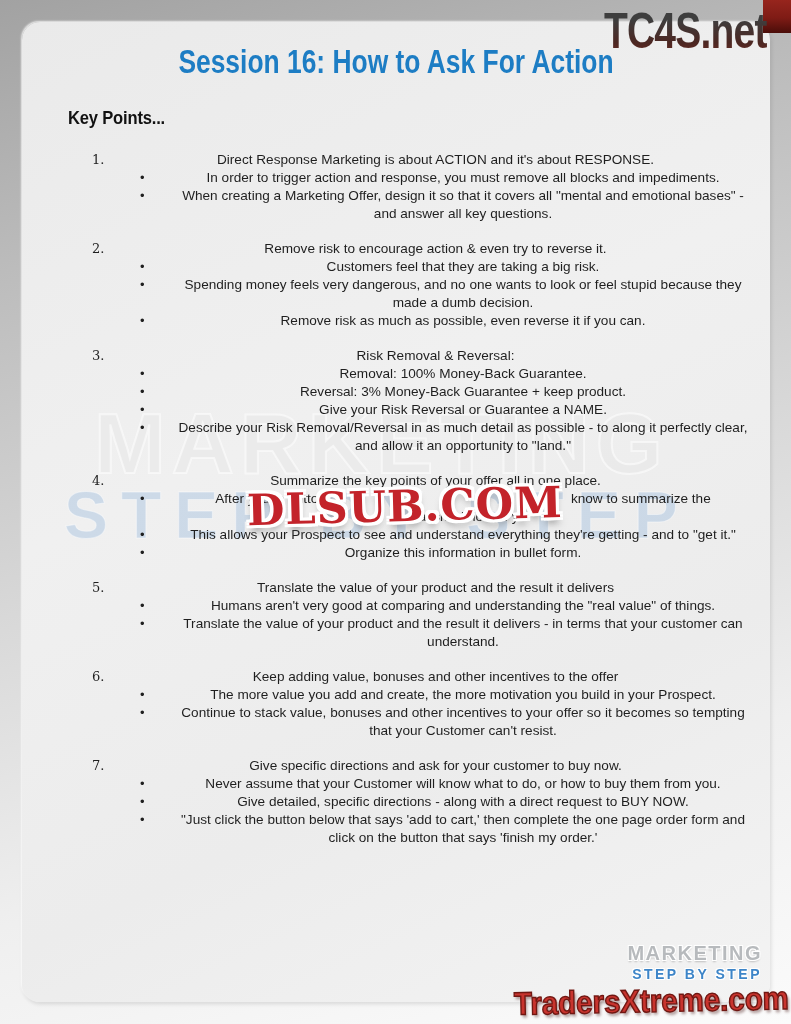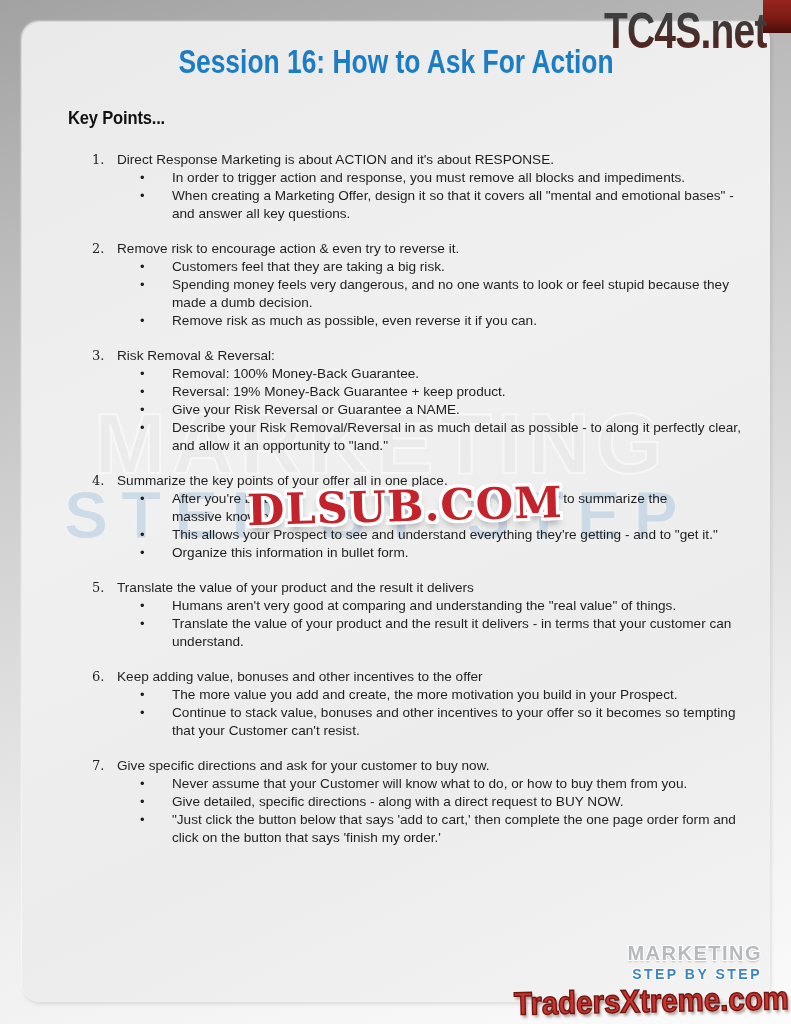--- a/index.html
+++ b/index.html
@@ -45,7 +45,7 @@
   .bullets { margin-left:48px; }
   .b { display:flex; }
   .dot { flex:0 0 32px; font-size:13px; }
-  .btxt { flex:1; }
+  .btxt { flex:1;text-align:center; }
   .wm-gap { display:inline-block; width:245px; }
   
   .dlsub {

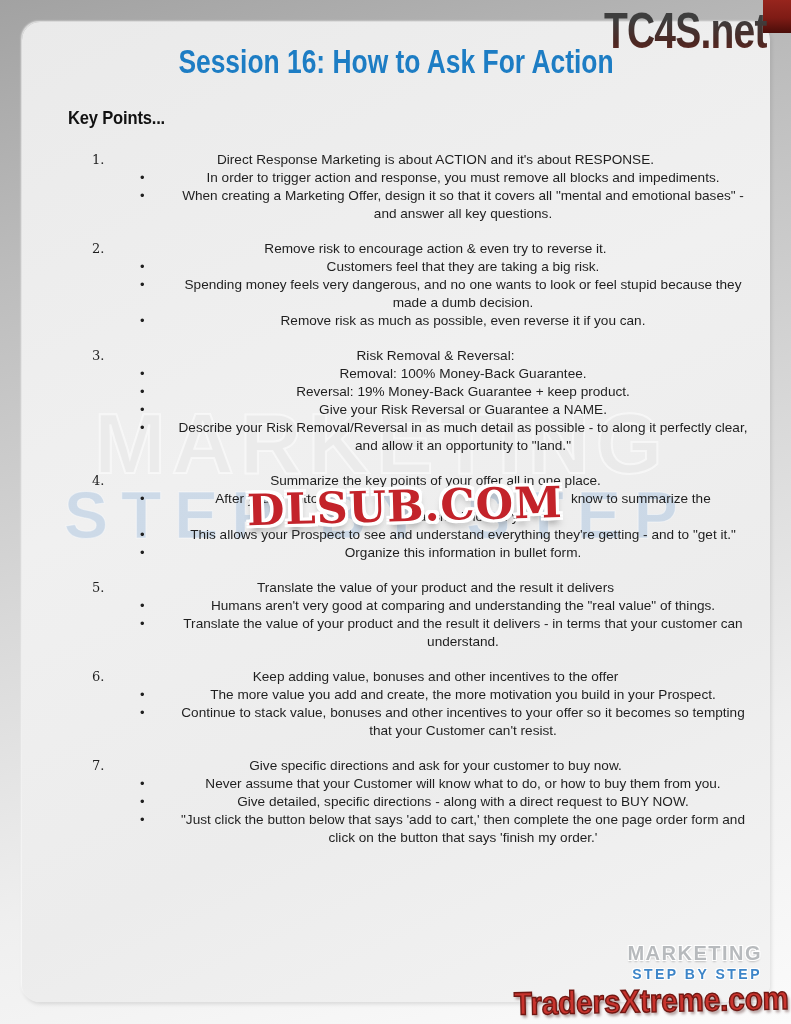--- a/index.html
+++ b/index.html
@@ -157,7 +157,7 @@
             </div>
           <div class="b">
               <span class="dot">•</span>
-              <div class="btxt">Reversal: 19% Money-Back Guarantee + keep product.</div>
+              <div class="btxt">Reversal: 3% Money-Back Guarantee + keep product.</div>
             </div>
           <div class="b">
               <span class="dot">•</span>

